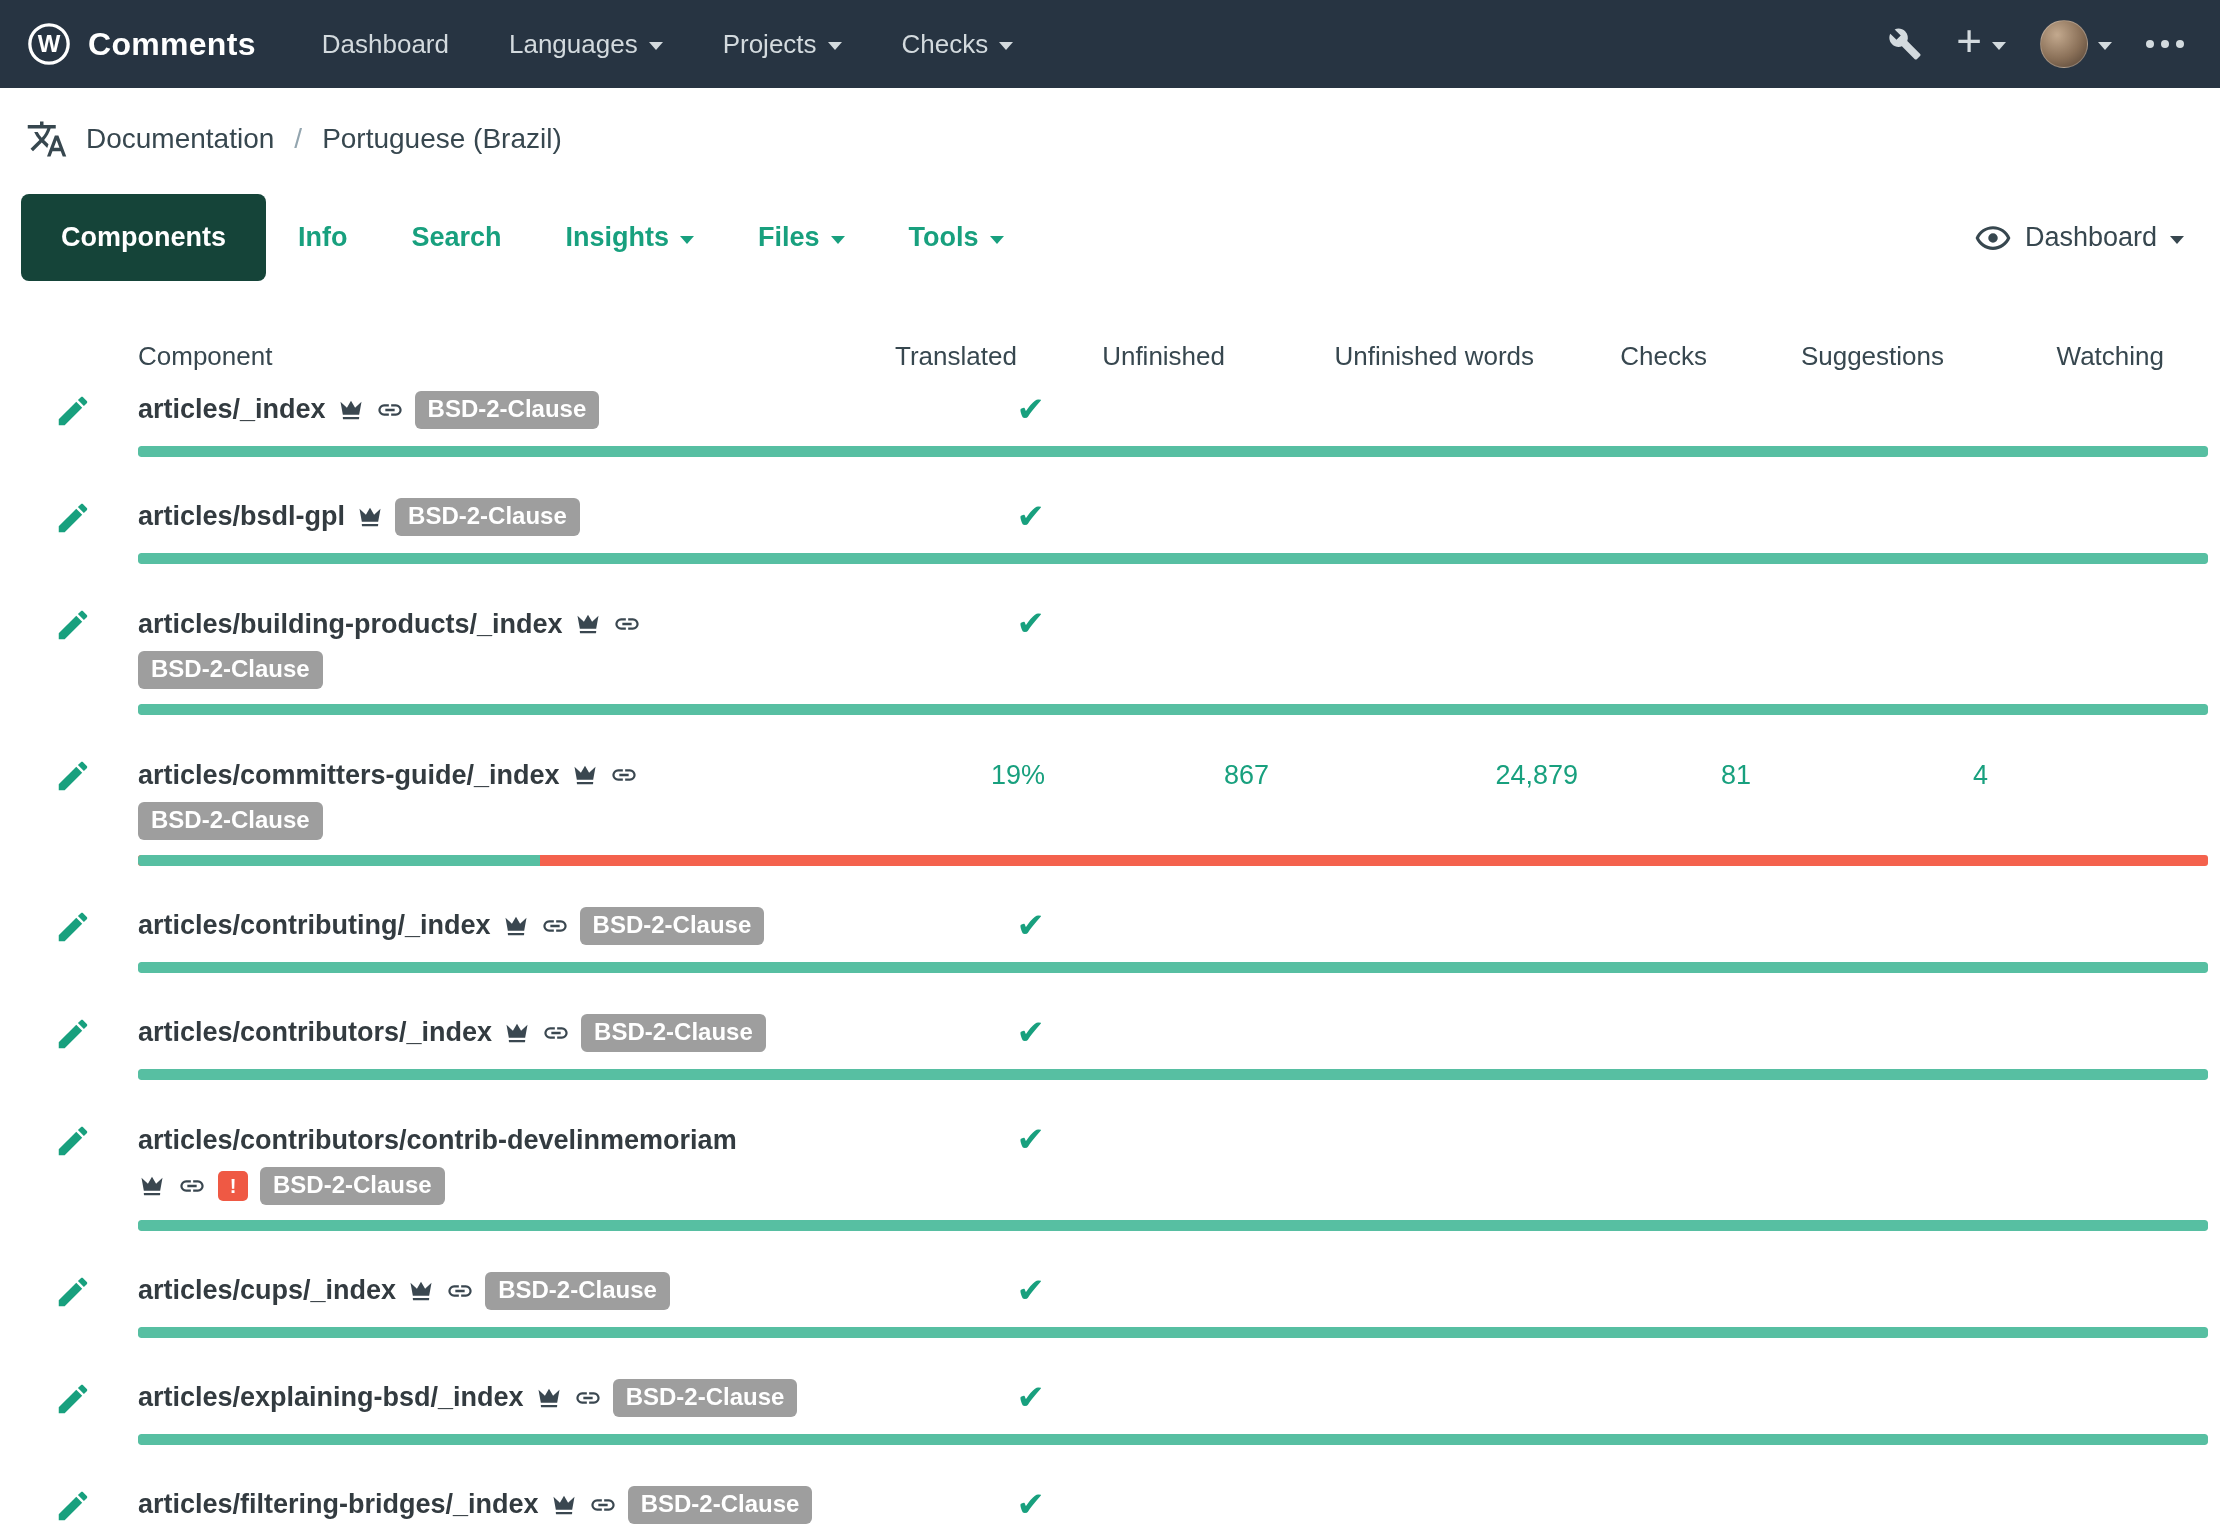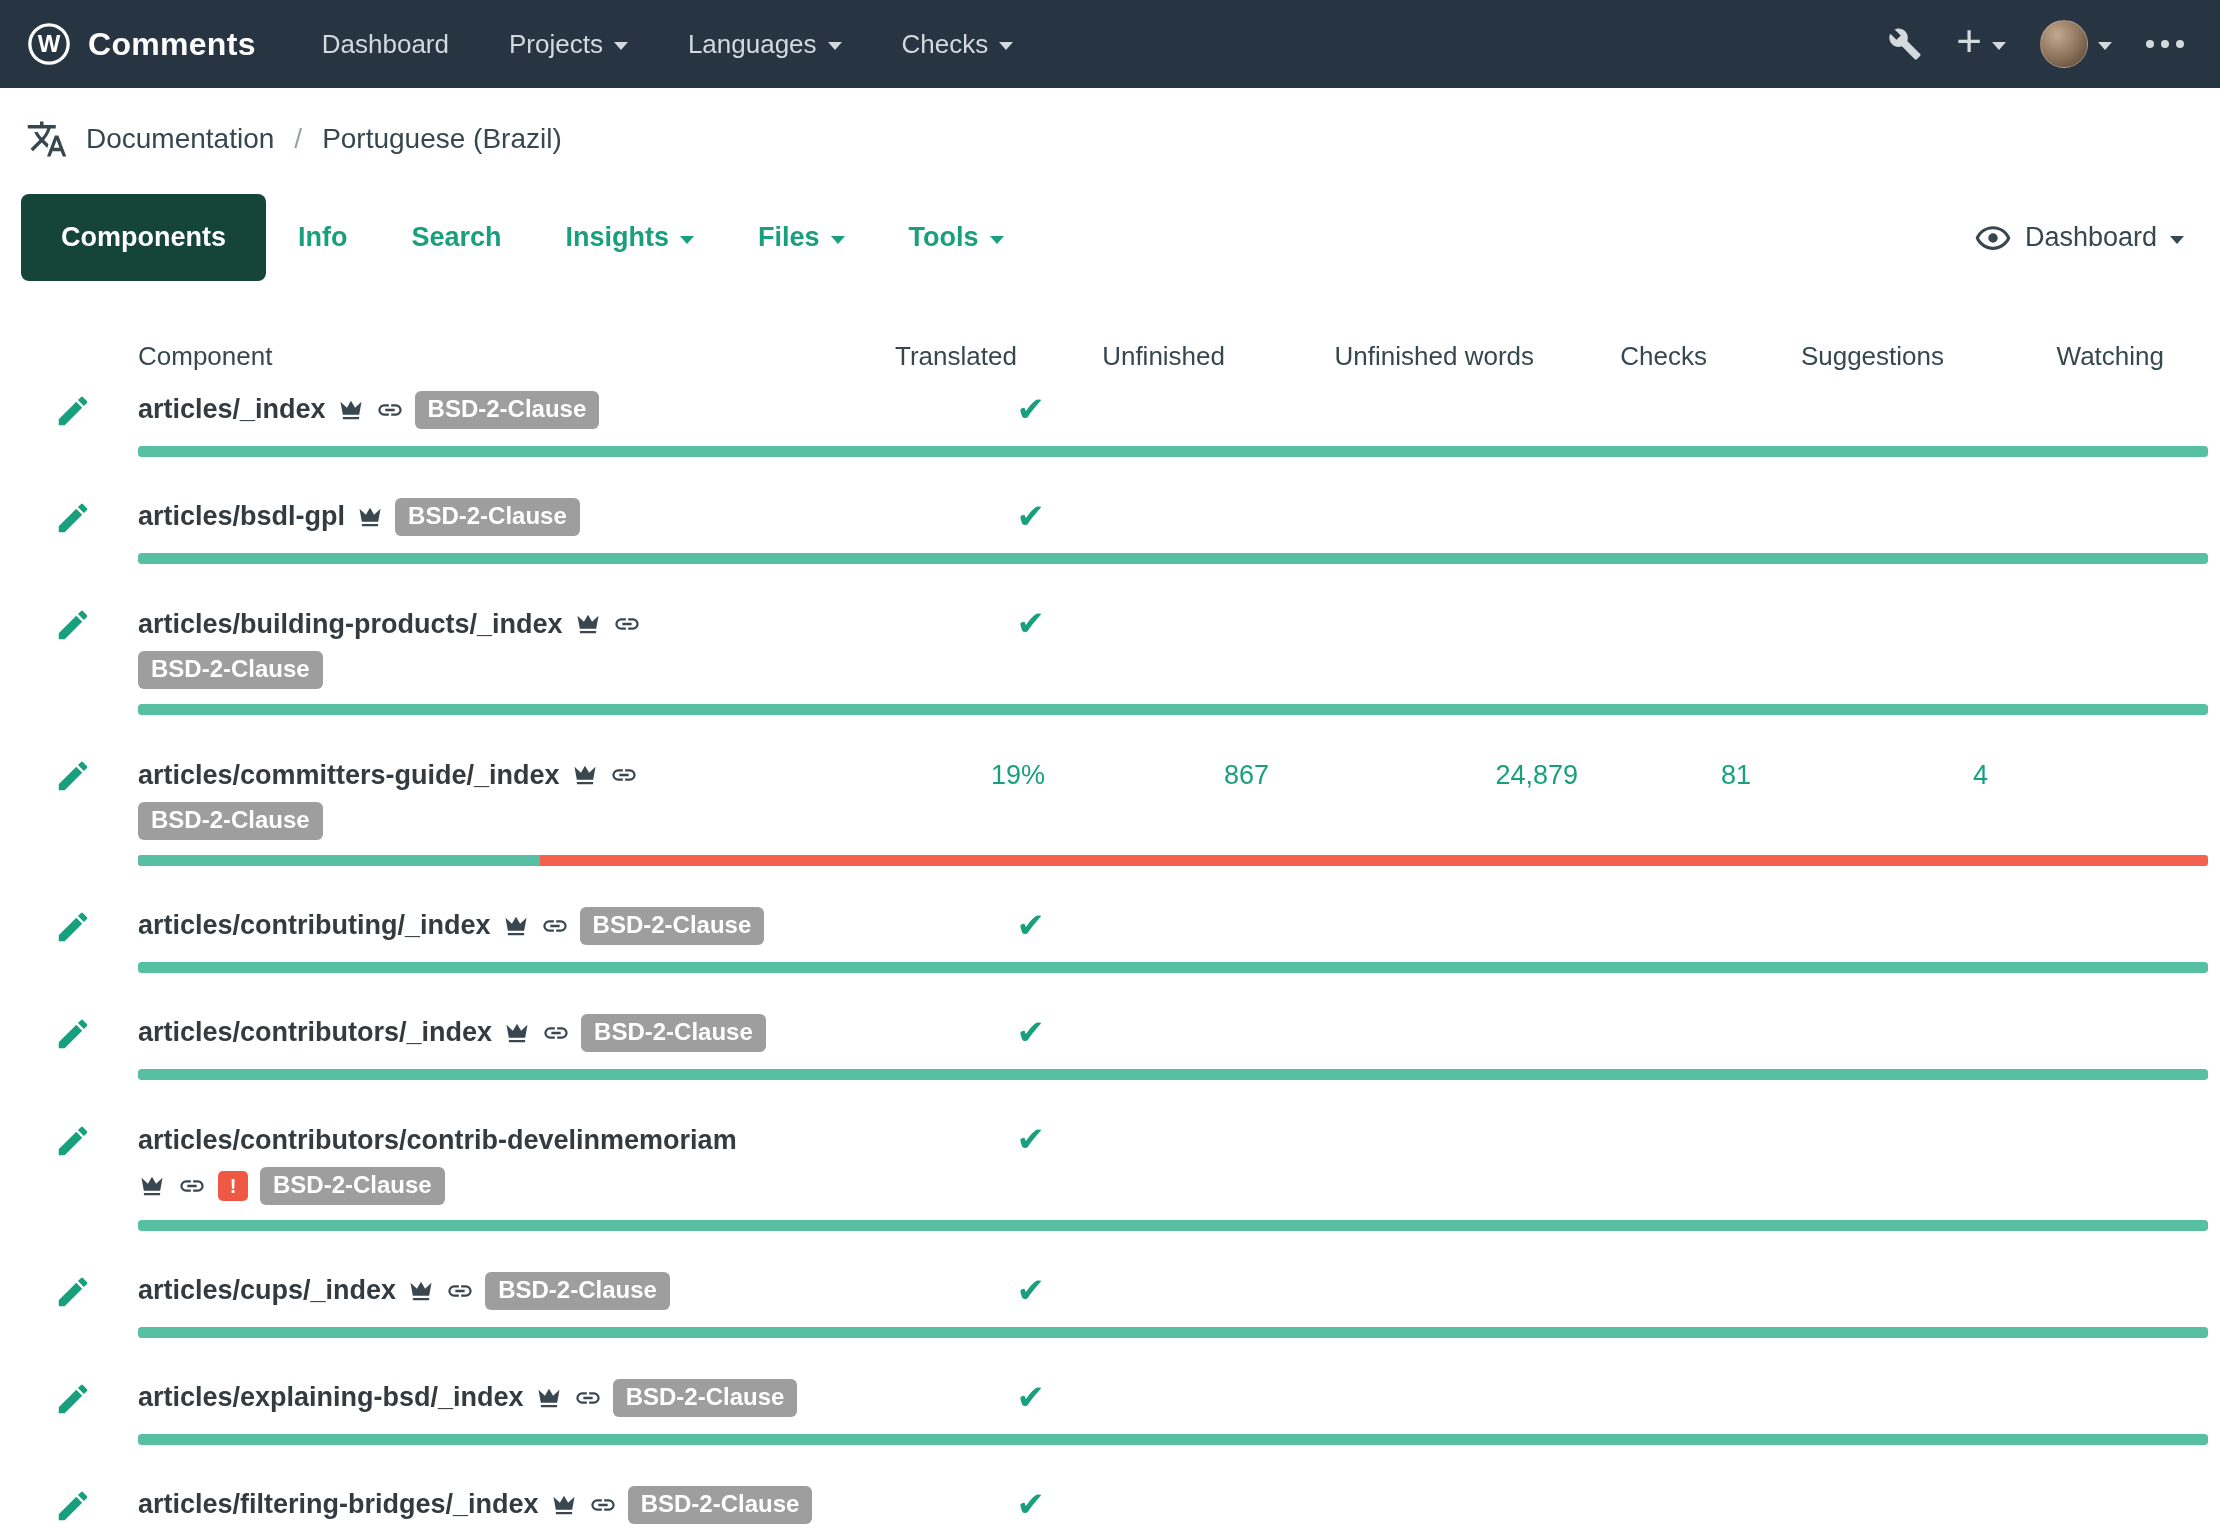--- a/index.html
+++ b/index.html
@@ -131,11 +131,11 @@
       <span>Dashboard</span>
     </a>
     <a class="nav-item">
+      <span>Languages</span>
+      <span class="caret"></span>
+    </a>
+    <a class="nav-item">
       <span>Projects</span>
-      <span class="caret"></span>
-    </a>
-    <a class="nav-item">
-      <span>Languages</span>
       <span class="caret"></span>
     </a>
     <a class="nav-item">

